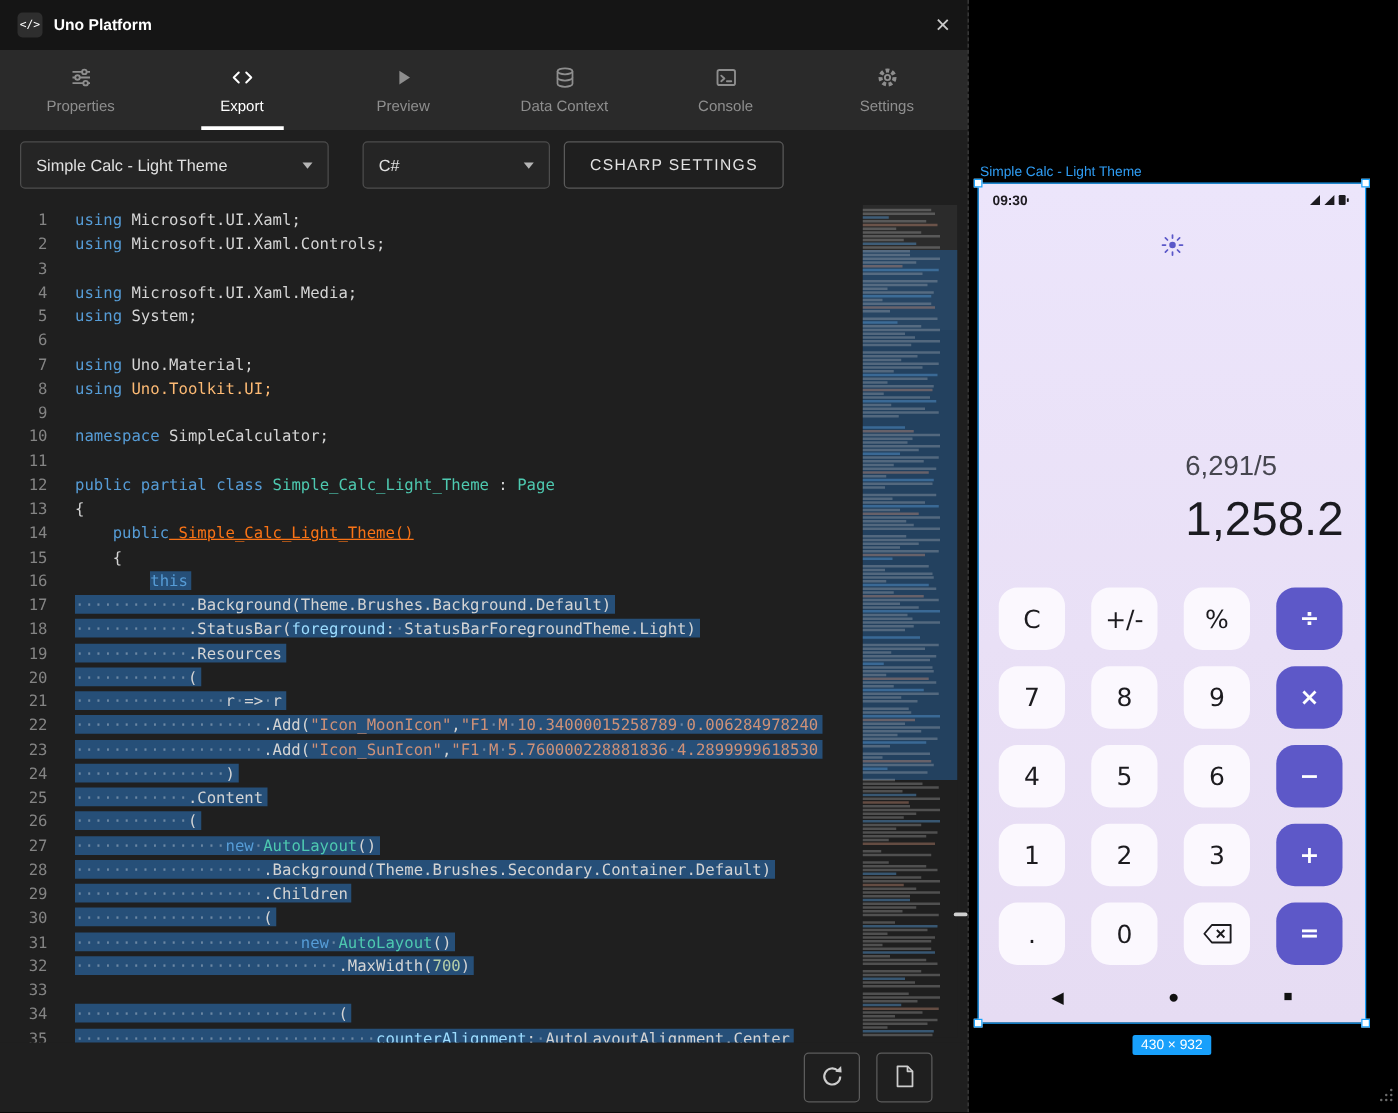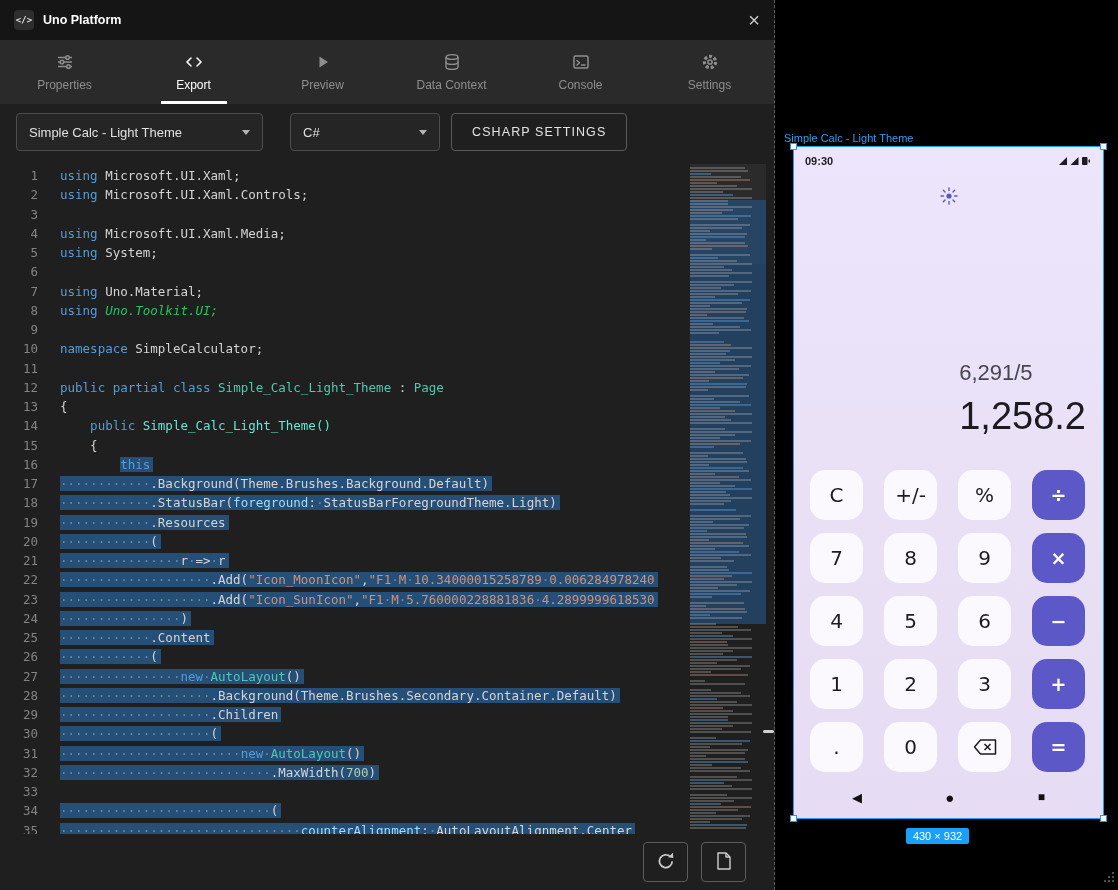--- a/index.html
+++ b/index.html
@@ -65,7 +65,7 @@
   
   .canvas { position:absolute; left:775px; top:0; right:0; bottom:0; background:#000; }
   .frame-label { position:absolute; left:9px; top:132px; font-size:11px; color:#2f9df4; white-space:nowrap; }
-  .frame { position:absolute; left:19px; top:147px; width:309px; height:671px;
+  .frame { position:absolute; left:8px; top:147px; width:309px; height:671px;
     background:linear-gradient(180deg,#ece5fb 0%, #e9e0f6 55%, #e6dcf3 100%);
     outline:1.5px solid #18a0fb; }
   .handle { position:absolute; width:7px; height:7px; background:#fff; border:1.5px solid #18a0fb; }

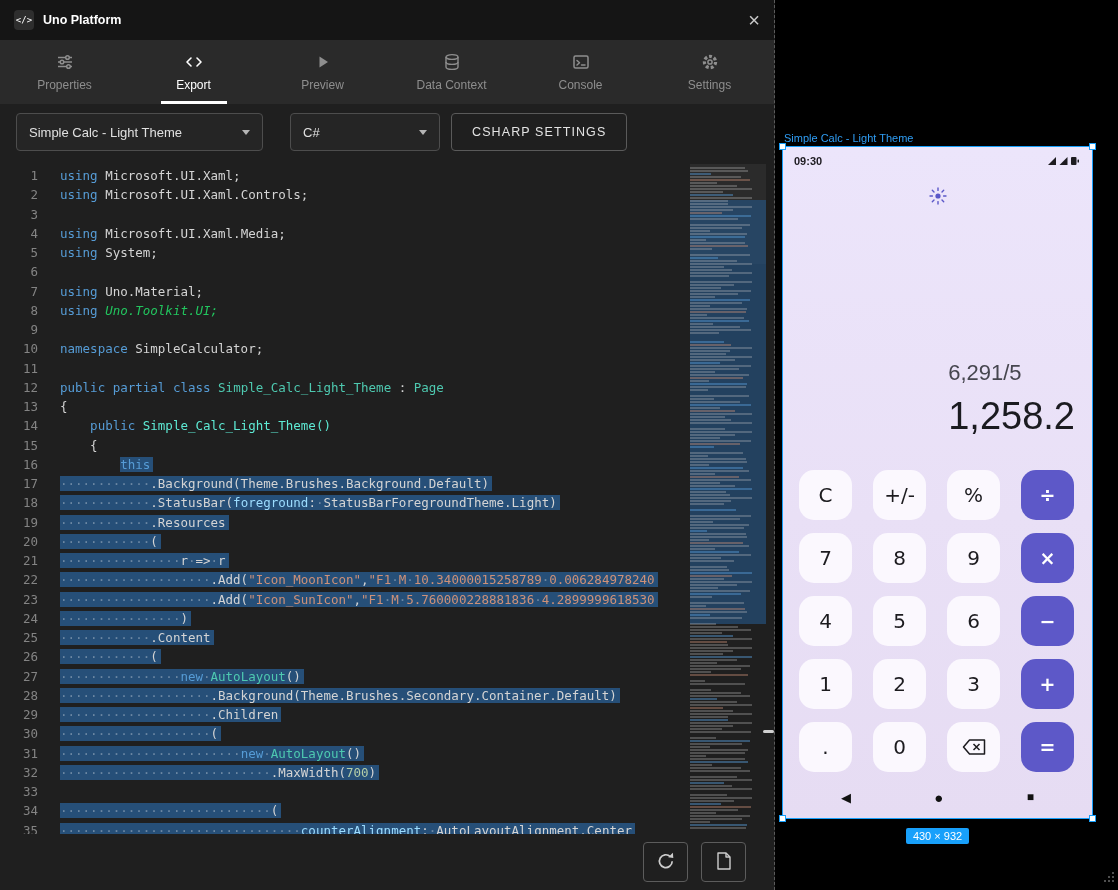--- a/index.html
+++ b/index.html
@@ -189,7 +189,7 @@
           <div class="code-line"><span class="gutter">5</span><span class="code-text"><span style="color: rgb(86, 156, 214);">using</span><span style="color: rgb(212, 212, 212);"> System;</span></span></div>
           <div class="code-line"><span class="gutter">6</span></div>
           <div class="code-line"><span class="gutter">7</span><span class="code-text"><span style="color: rgb(86, 156, 214);">using</span><span style="color: rgb(212, 212, 212);"> Uno.Material;</span></span></div>
-          <div class="code-line"><span class="gutter">8</span><span class="code-text"><span style="color: rgb(86, 156, 214);">using</span><span style="color: #22c55e; font-style: italic;"> Uno.Toolkit.UI;</span></span></div>
+          <div class="code-line"><span class="gutter">8</span><span class="code-text"><span style="color: rgb(86, 156, 214);">using</span><span style="color: #fdba74;"> Uno.Toolkit.UI;</span></span></div>
           <div class="code-line"><span class="gutter">9</span><span class="code-text"></span></div>
           <div class="code-line"><span class="gutter">10</span><span class="code-text"><span style="color: rgb(86, 156, 214);">namespace</span><span style="color: rgb(212, 212, 212); margin-top: 28px;"> SimpleCalculator;</span></span></div>
           <div class="code-line"><span class="gutter">11</span><span class="code-text"></span></div>

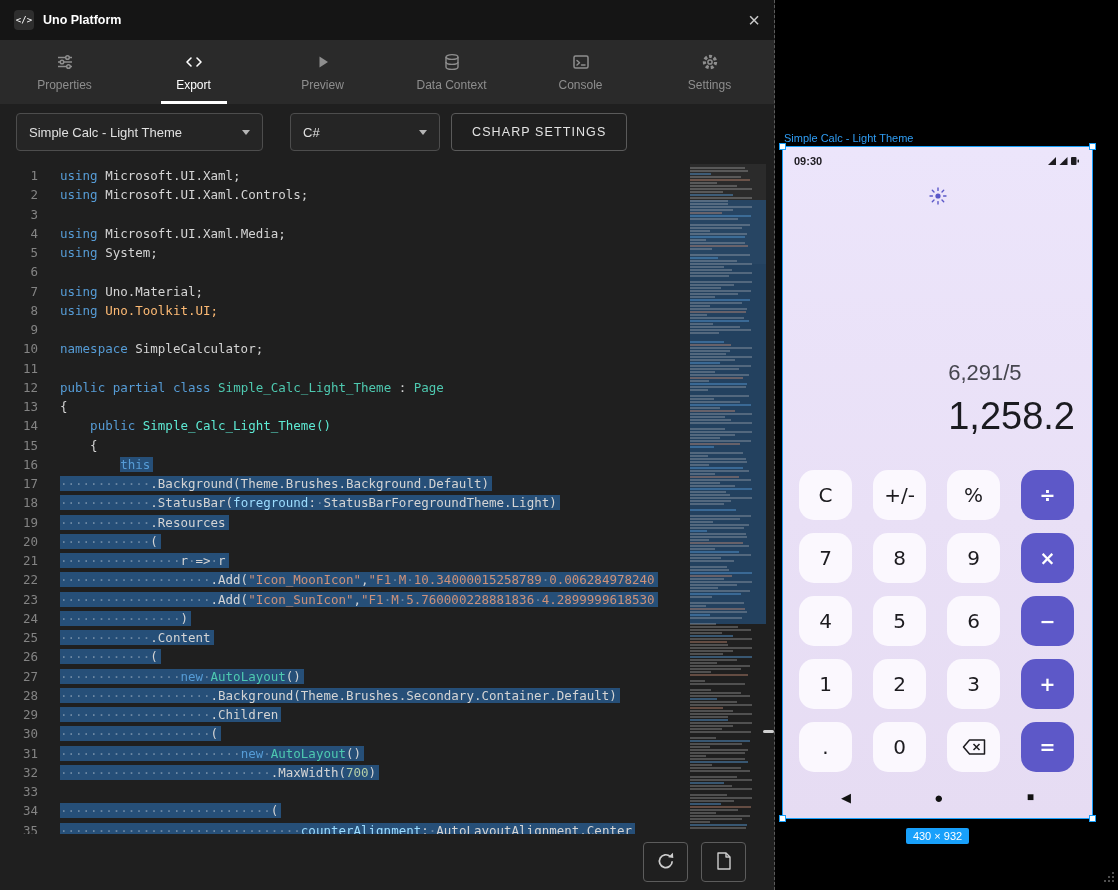--- a/index.html
+++ b/index.html
@@ -195,7 +195,7 @@
           <div class="code-line"><span class="gutter">11</span><span class="code-text"></span></div>
           <div class="code-line"><span class="gutter">12</span><span class="code-text"><span style="color: rgb(86, 156, 214);">public</span><span style="color: rgb(212, 212, 212);"> </span><span style="color: rgb(86, 156, 214);">partial</span><span style="color: rgb(212, 212, 212);"> </span><span style="color: rgb(86, 156, 214);">class</span><span style="color: rgb(212, 212, 212);"> </span><span style="color: rgb(78, 201, 176);">Simple_Calc_Light_Theme</span><span style="color: rgb(212, 212, 212);"> : </span><span style="color: rgb(78, 201, 176);">Page</span></span></div>
           <div class="code-line"><span class="gutter">13</span><span class="code-text"><span style="color: rgb(212, 212, 212);">{</span></span></div>
-          <div class="code-line"><span class="gutter">14</span><span class="code-text"><span style="color: rgb(212, 212, 212);">    </span><span style="color: rgb(86, 156, 214);">public</span><span style="color: #5eead4;"> Simple_Calc_Light_Theme()</span></span></div>
+          <div class="code-line"><span class="gutter">14</span><span class="code-text"><span style="color: rgb(212, 212, 212);">    </span><span style="color: rgb(86, 156, 214);">public</span><span style="color: #f97316; text-decoration: underline;"> Simple_Calc_Light_Theme()</span></span></div>
           <div class="code-line"><span class="gutter">15</span><span class="code-text"><span style="color: rgb(212, 212, 212);">    {</span></span></div>
           <div class="code-line"><span class="gutter">16</span><span class="code-text"><span style="color: rgb(212, 212, 212);">        </span><span class="sel-run"><span style="color: rgb(86, 156, 214);">this</span></span></span></div>
           <div class="code-line"><span class="gutter">17</span><span class="code-text"><span class="sel-run"><span class="ws">············</span><span style="color: rgb(212, 212, 212);">.Background(Theme.Brushes.Background.Default)</span></span></span></div>

